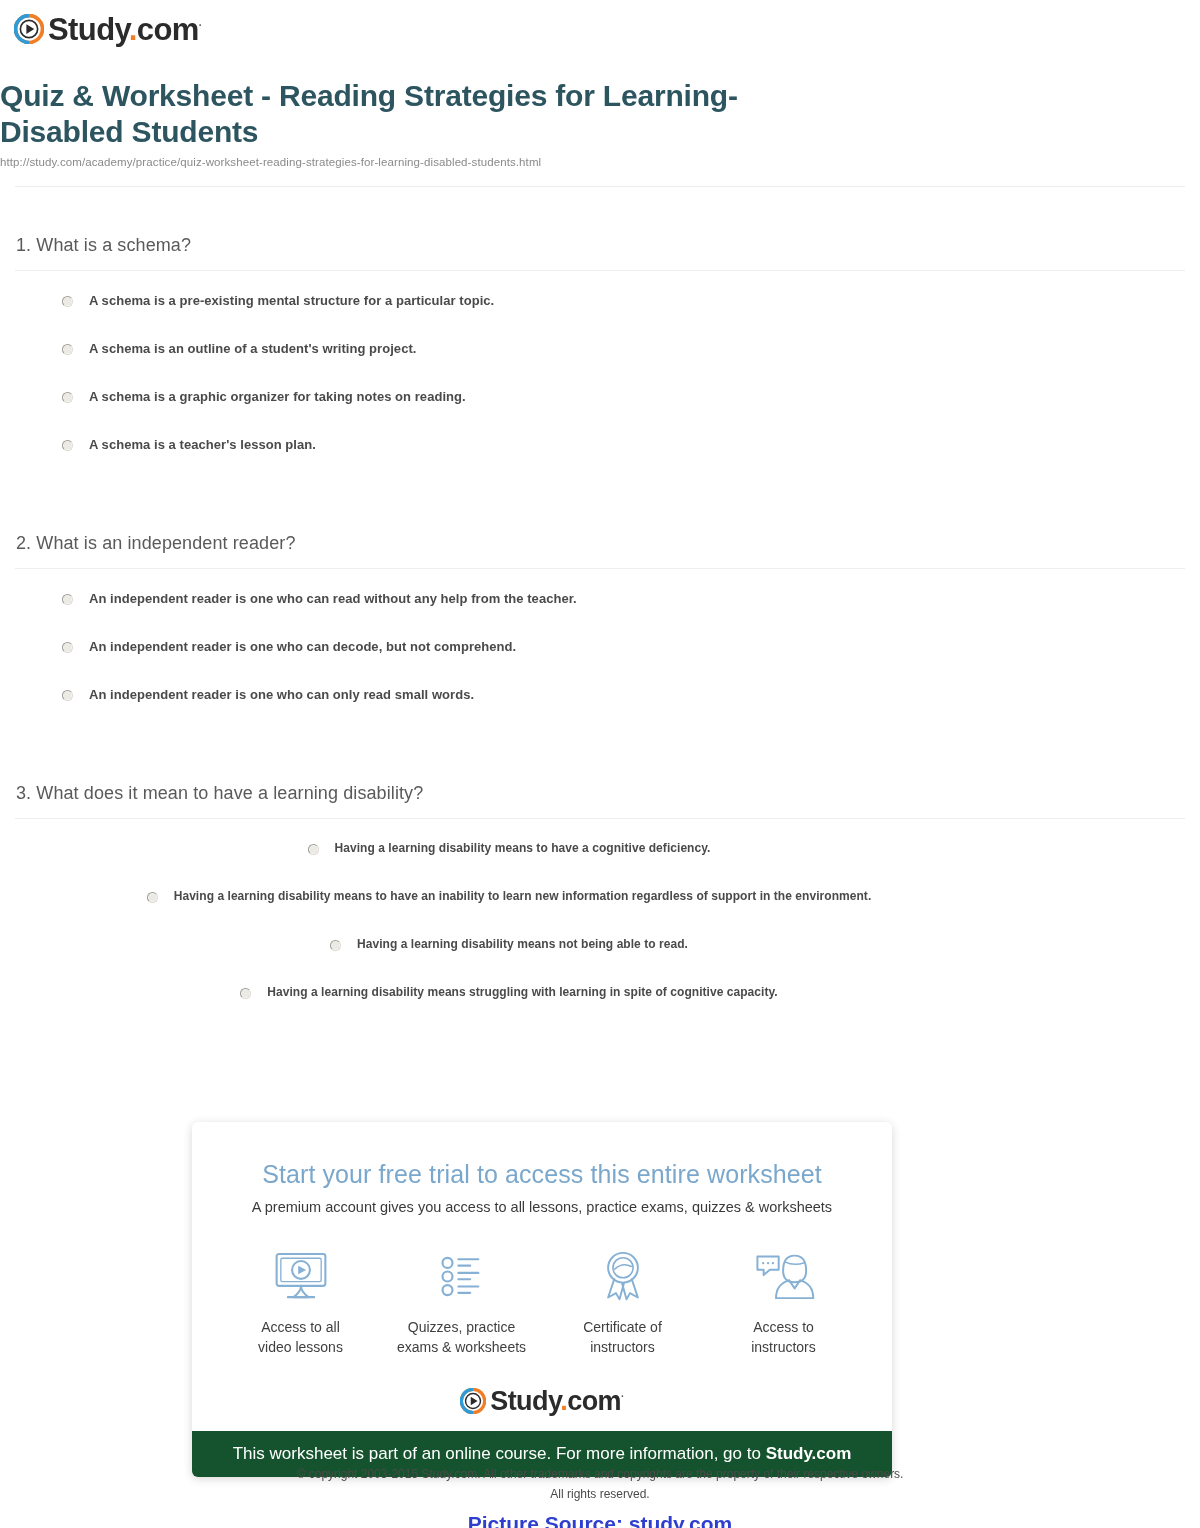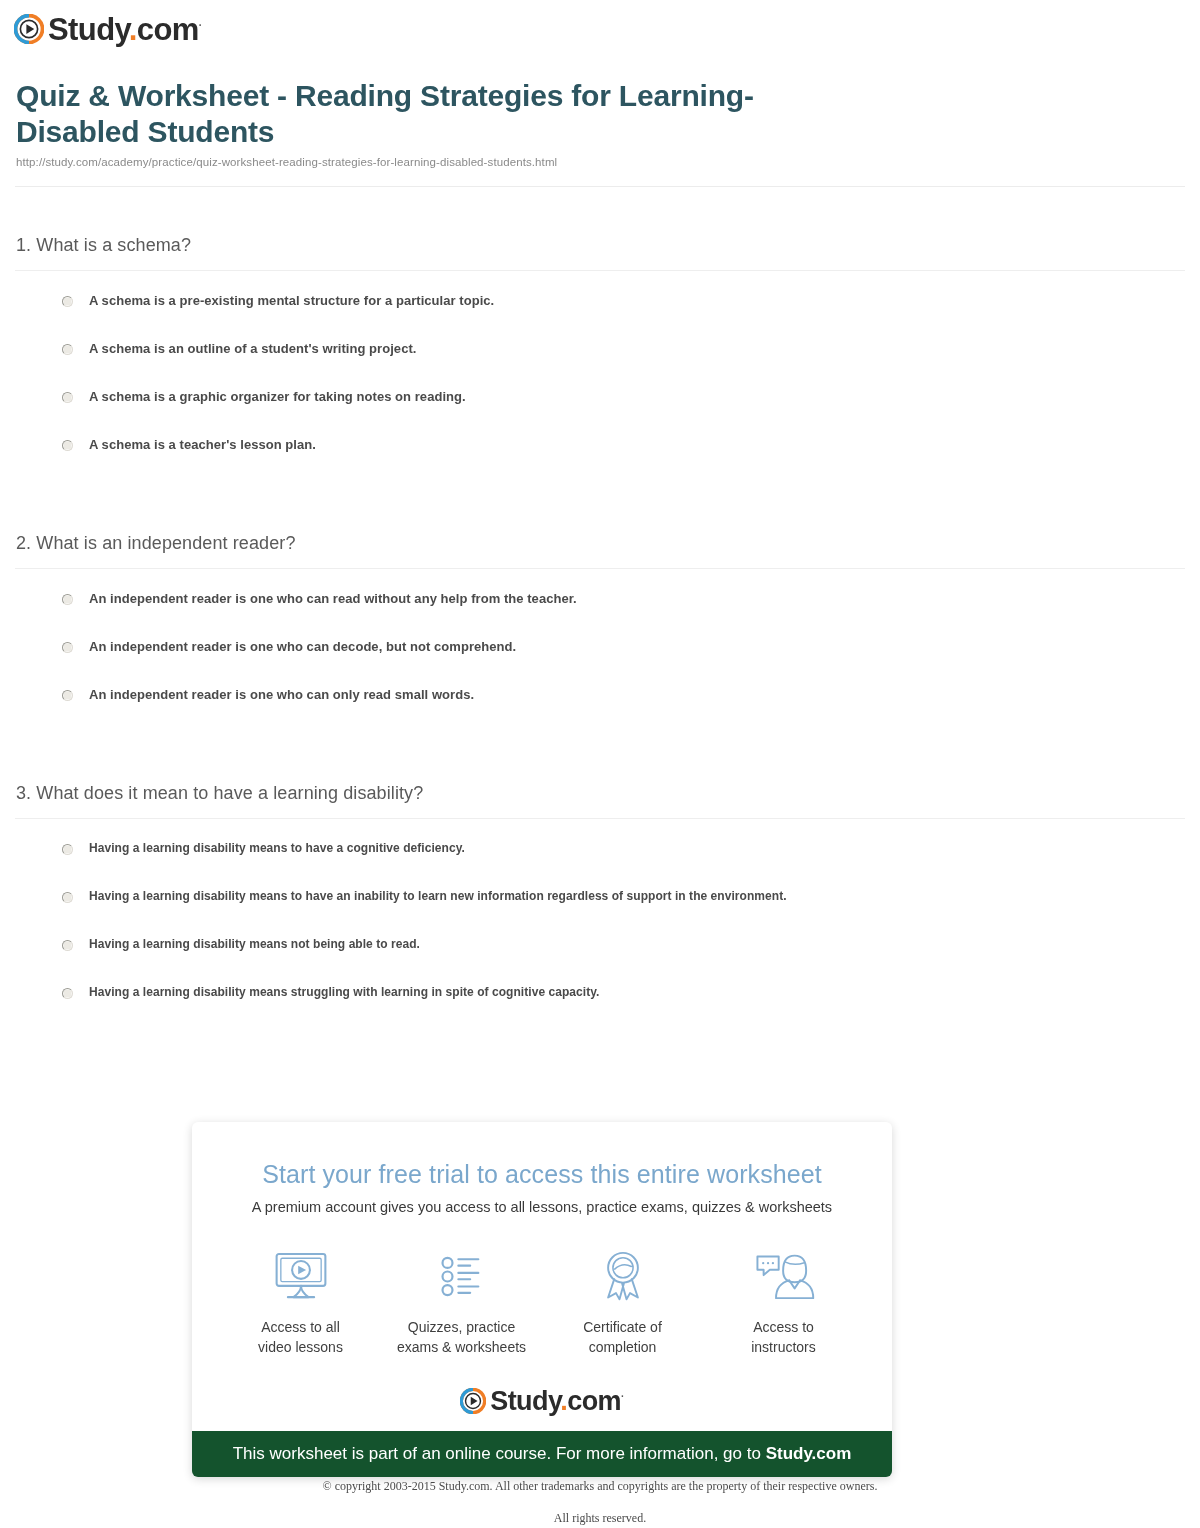--- a/index.html
+++ b/index.html
@@ -55,7 +55,7 @@
     position: absolute;
     left: 0; top: 78px;
     width: 1109px;
-    padding: 0 16px;
+    padding: 0 0;
   }
   .page-title {
     font-size: 30px;

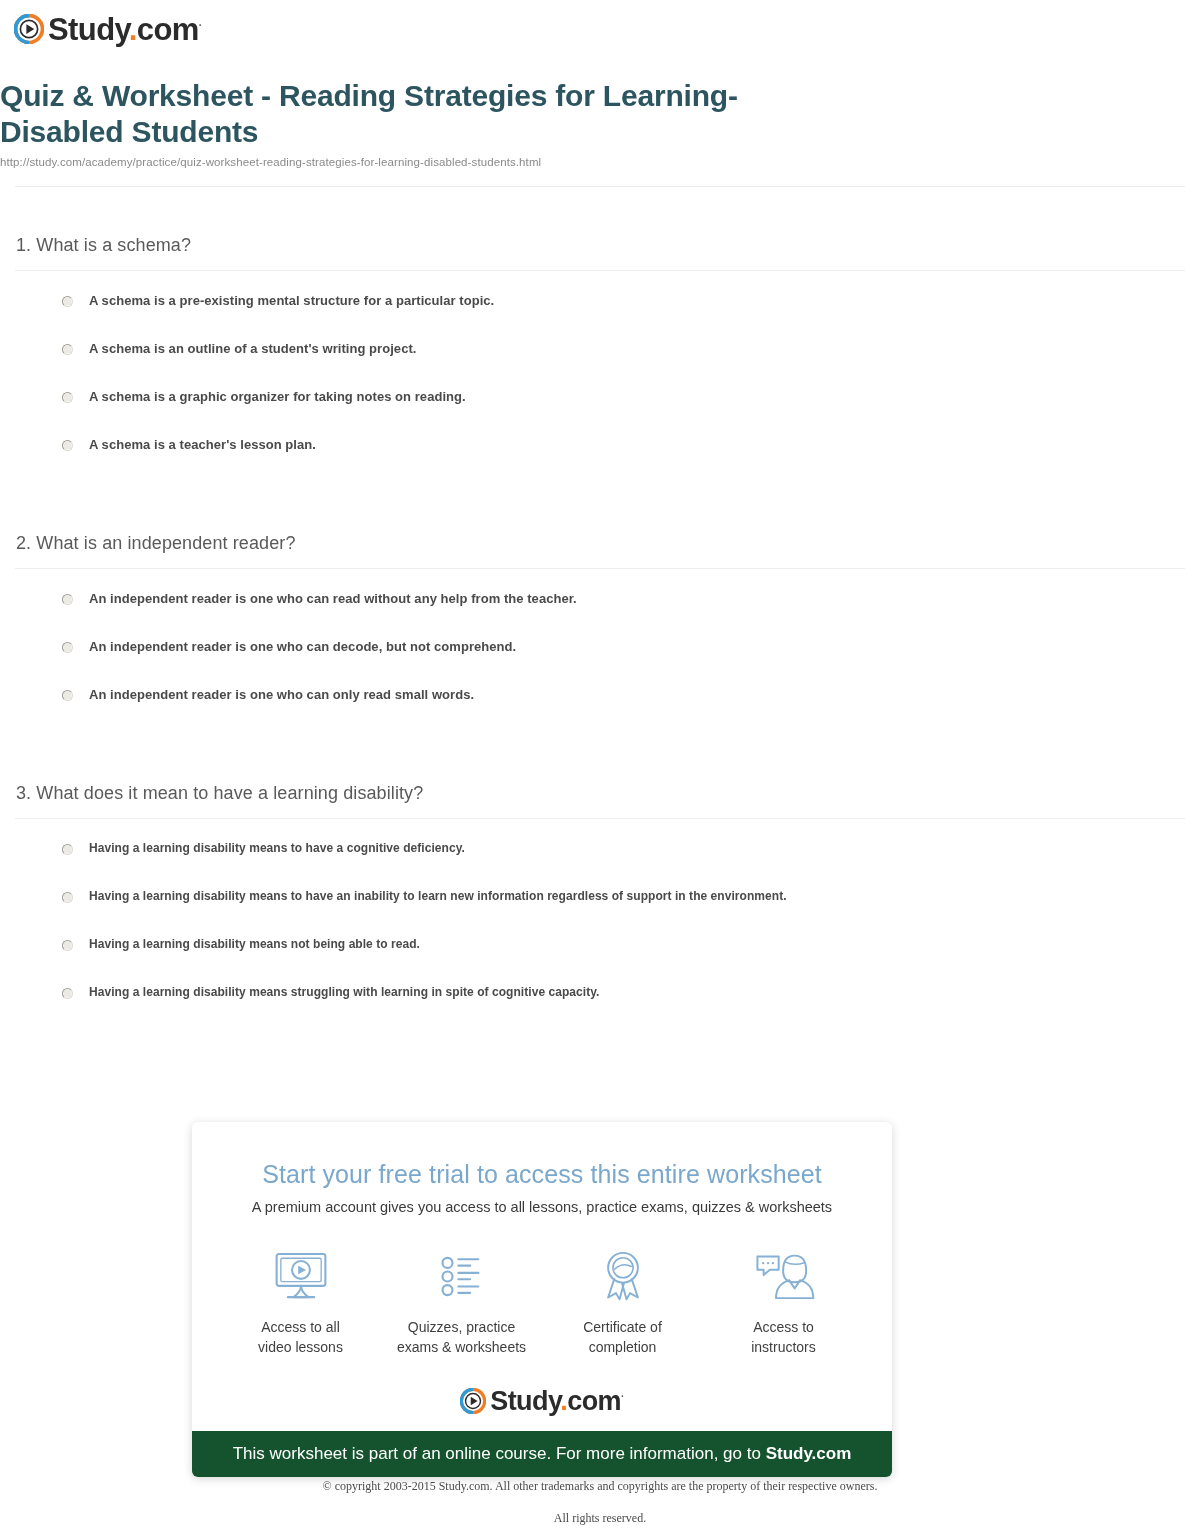--- a/index.html
+++ b/index.html
@@ -130,7 +130,7 @@
     letter-spacing: 0.05px;
   }
   .q-small .option-label { font-size: 12px; }
-  .q-small .option-row { padding-left: 62px; }
+  .q-small .option-row { padding-left: 62px; justify-content: center; }
 
   
   .promo-wrap {

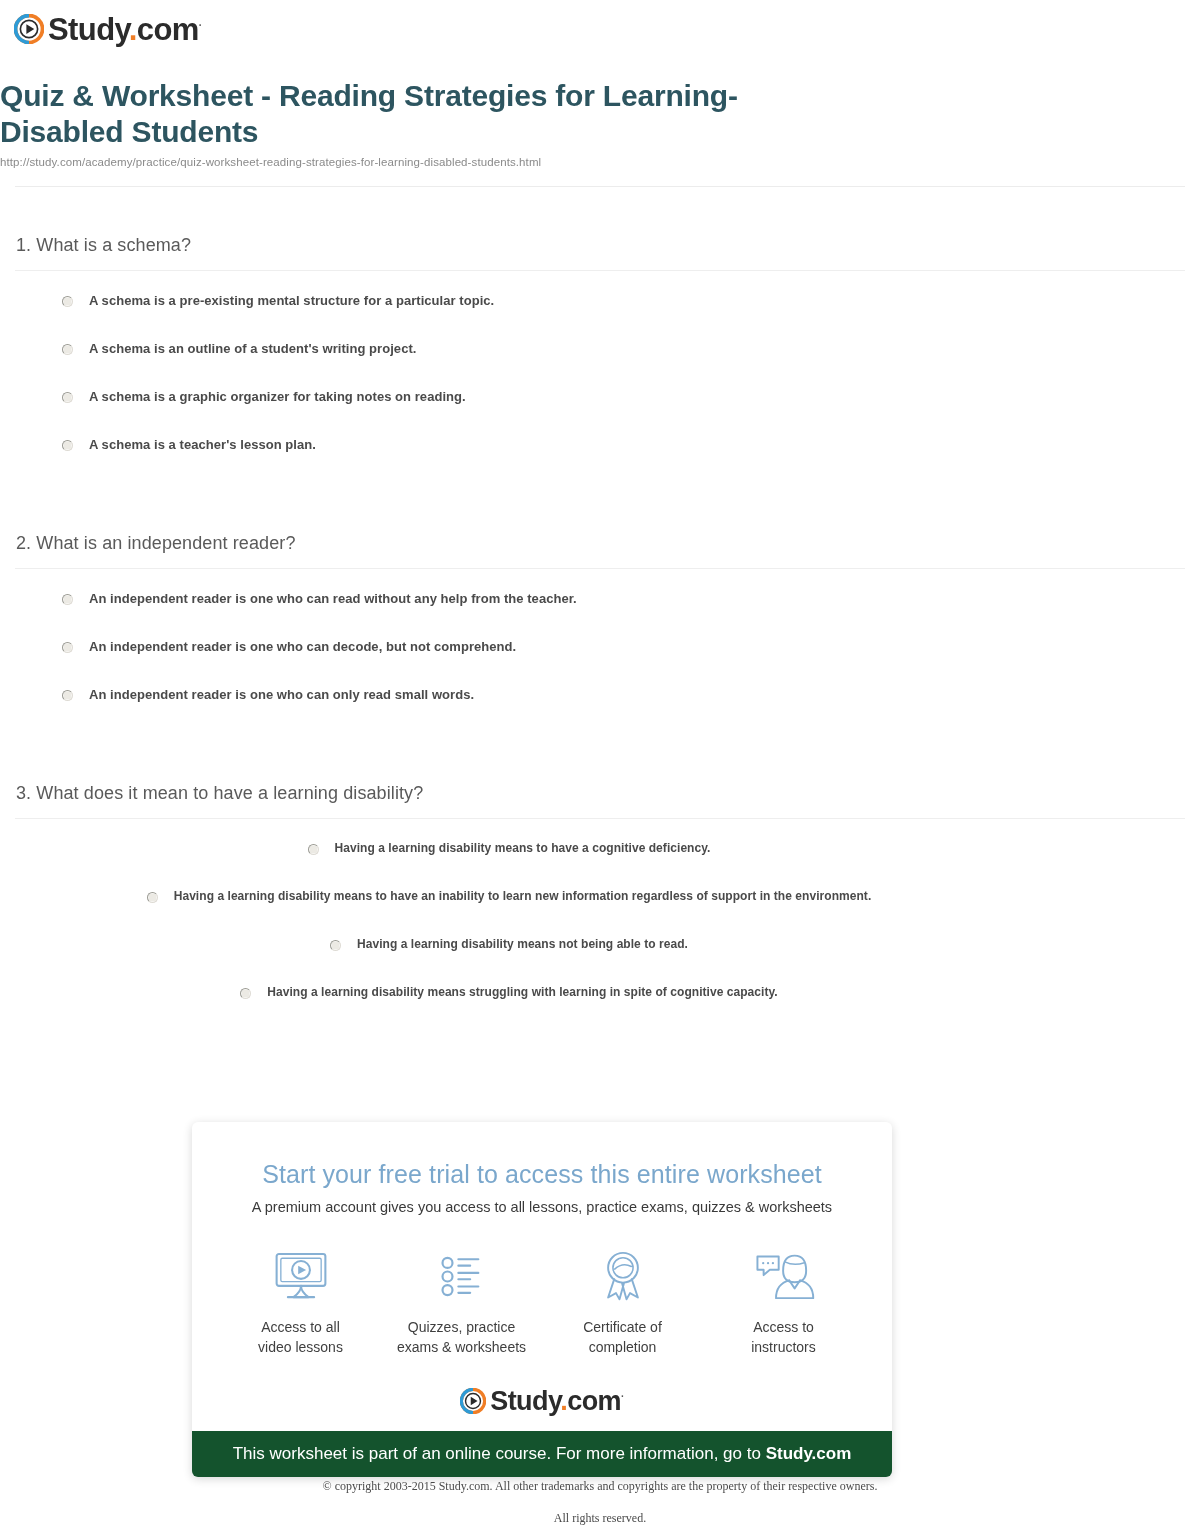--- a/index.html
+++ b/index.html
@@ -364,7 +364,7 @@
           </svg>
         </div>
         <div class="feature-label">Certificate of
-completion</div>
+instructors</div>
       </div>
 
       <div class="feature">

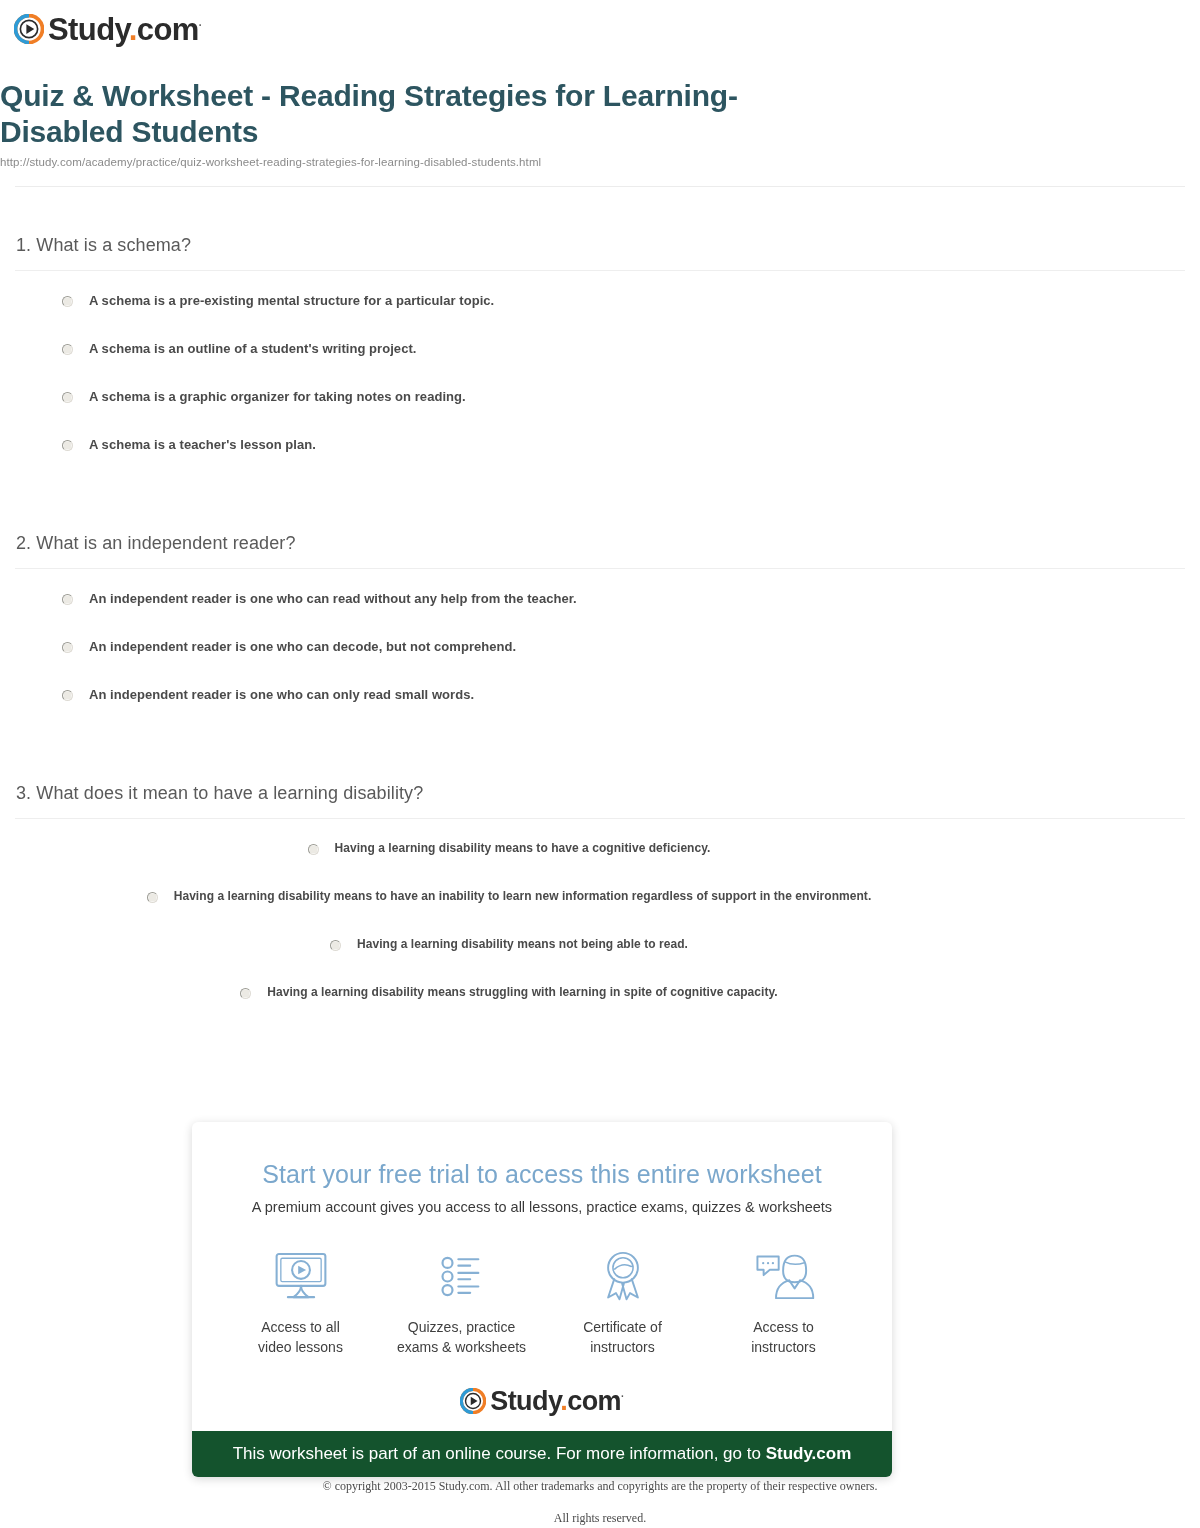--- a/index.html
+++ b/index.html
@@ -214,8 +214,7 @@
     font-size: 12px;
     color: #4a4a4a;
     line-height: 1.35;
-    margin: 16px;
-    font-family: Liberation Serif, serif;
+    margin: 4px;
   }
   .picture-source {
     font-size: 21px;

